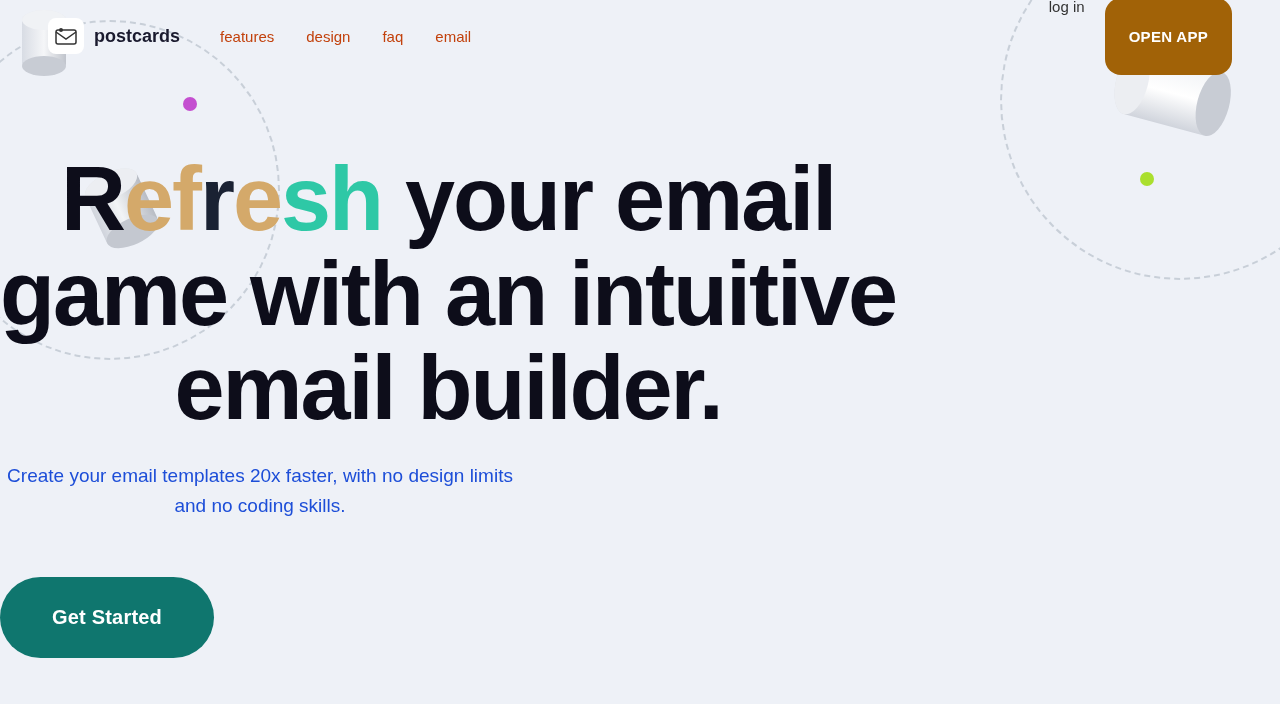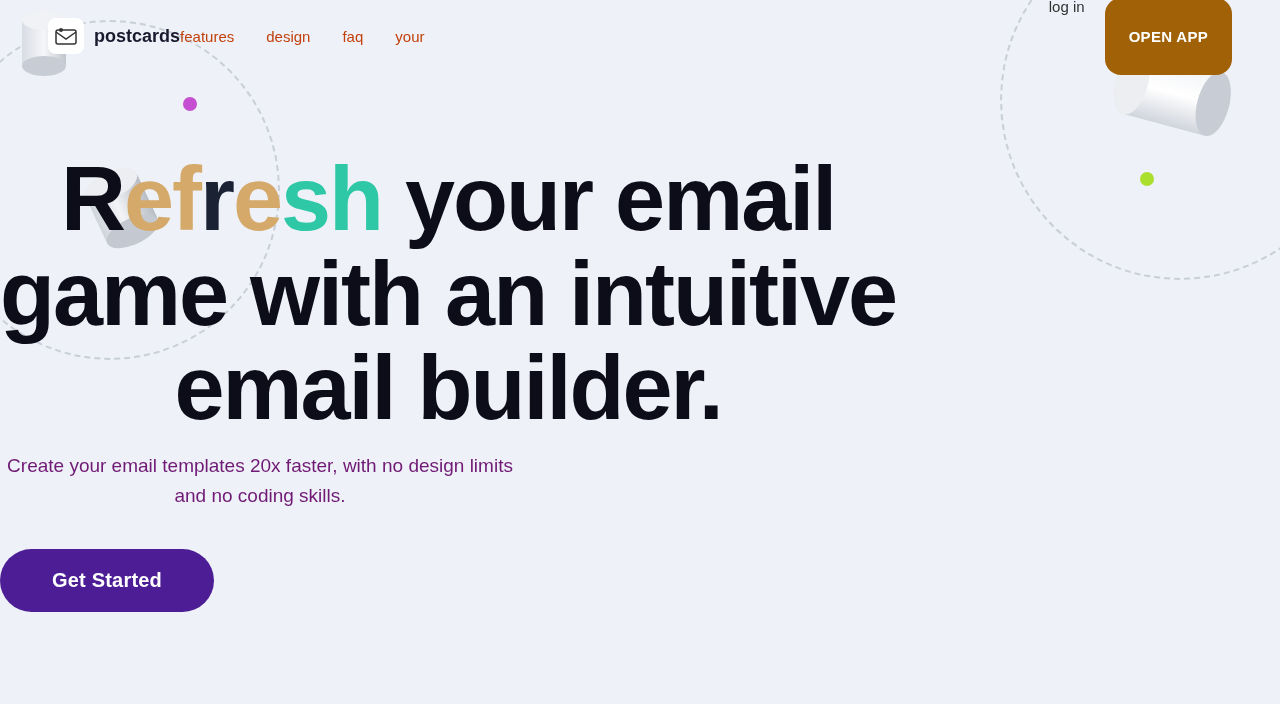--- a/index.html
+++ b/index.html
@@ -27,6 +27,7 @@
     .nav-left {
       display: flex;
       align-items: center;
+      gap: 40px;
     }
 
     .logo-wrapper {

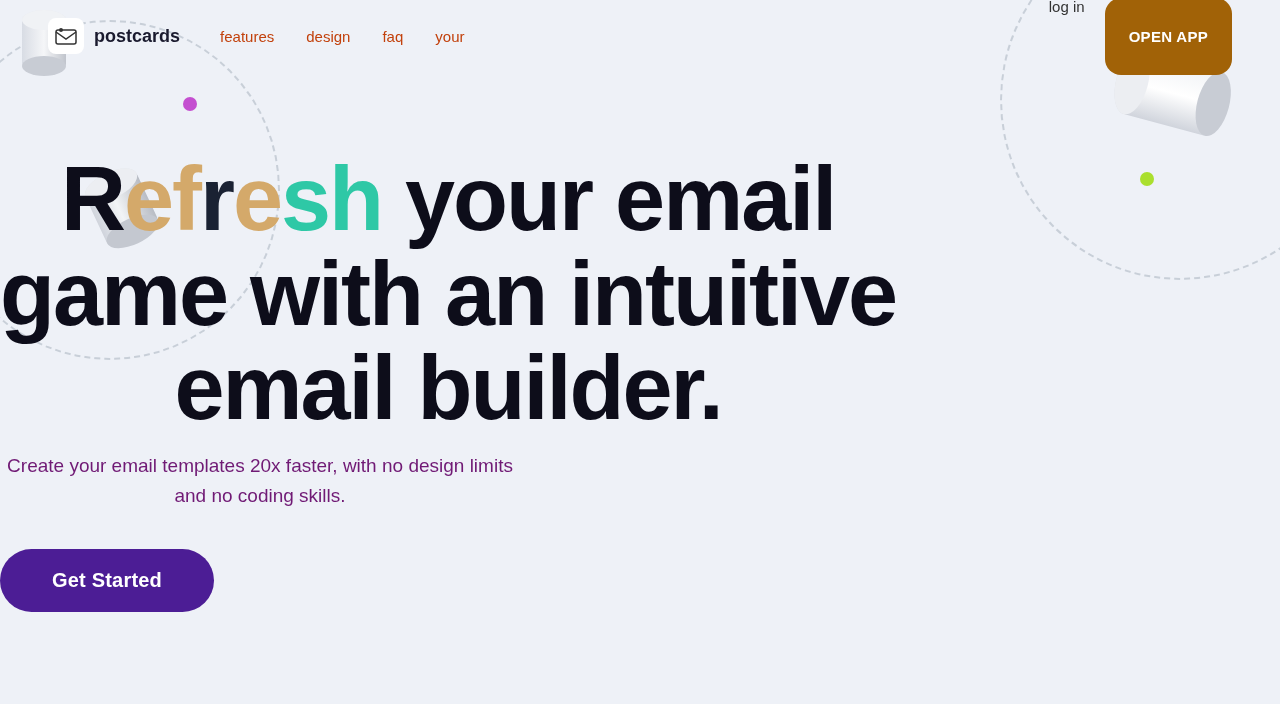--- a/index.html
+++ b/index.html
@@ -277,7 +277,7 @@
       <a class="nav-link" href="#">features</a>
       <a class="nav-link" href="#">design</a>
       <a class="nav-link" href="#">faq</a>
-      <a class="nav-link" href="#">your</a>
+      <a class="nav-link" href="#">email</a>
     </div>
   </div>
   <div class="nav-right">

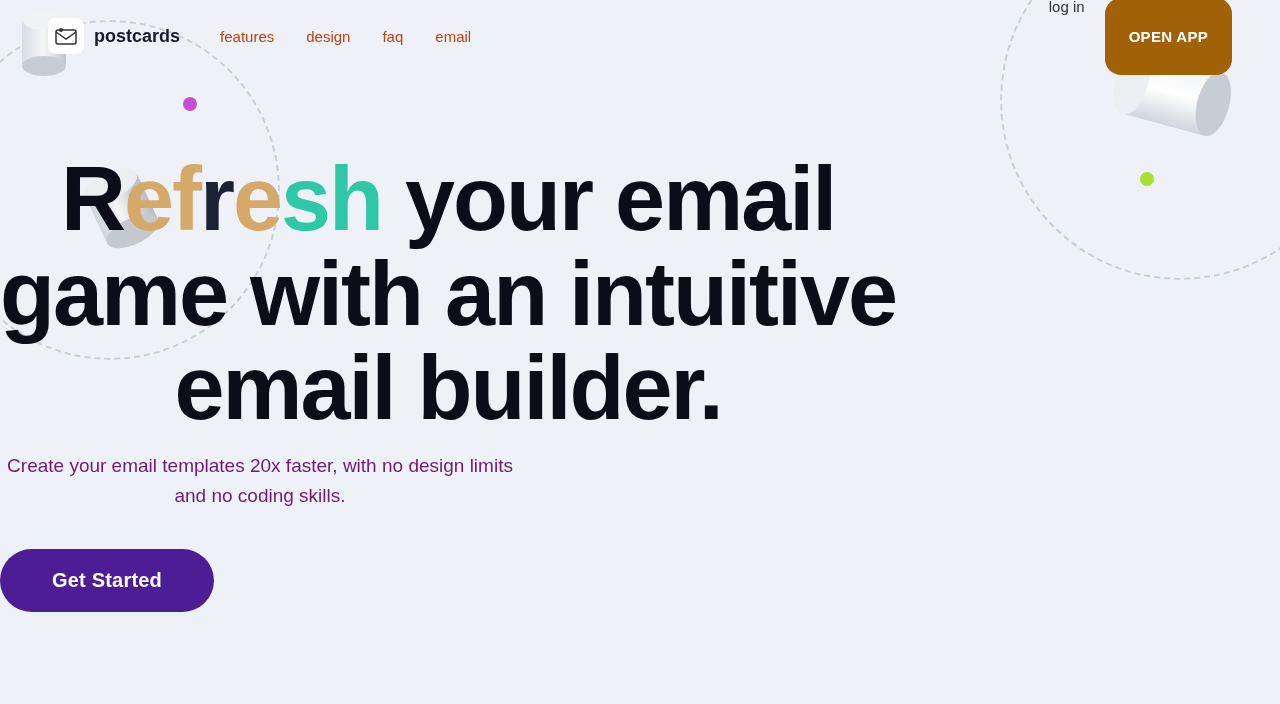--- a/index.html
+++ b/index.html
@@ -175,9 +175,9 @@
     .r-teal { color: #2ec8a6; }
 
     .hero-sub {
-      margin-top: 15px;
+      margin-top: 25px;
       font-size: 19px;
-      color: #701a75;
+      color: #1d4ed8;
       font-weight: 400;
       line-height: 1.6;
       max-width: 520px;

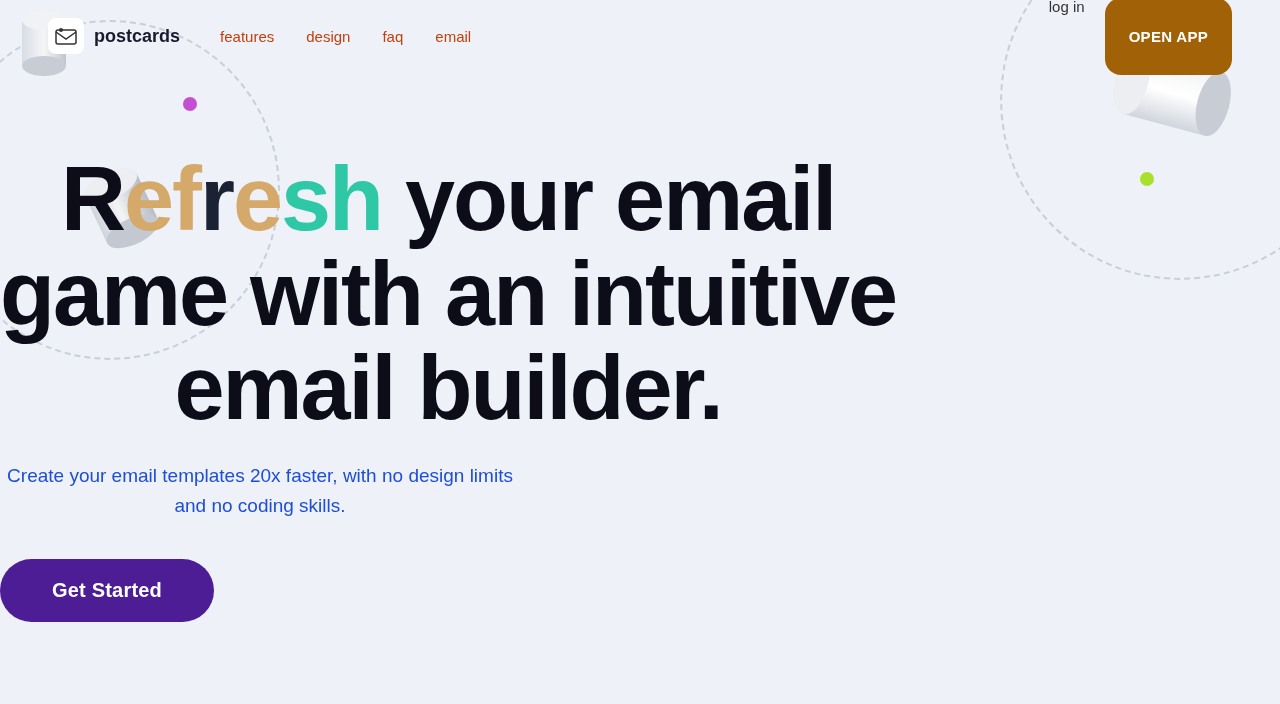--- a/index.html
+++ b/index.html
@@ -184,12 +184,12 @@
     }
 
     .cta-btn {
-      margin-top: 38px;
-      background: #4c1d95;
+      margin-top: 56px;
+      background: #0f766e;
       color: #fff;
       border: none;
       border-radius: 50px;
-      padding: 20px 52px;
+      padding: 29px 52px;
       font-size: 20px;
       font-weight: 700;
       cursor: pointer;

